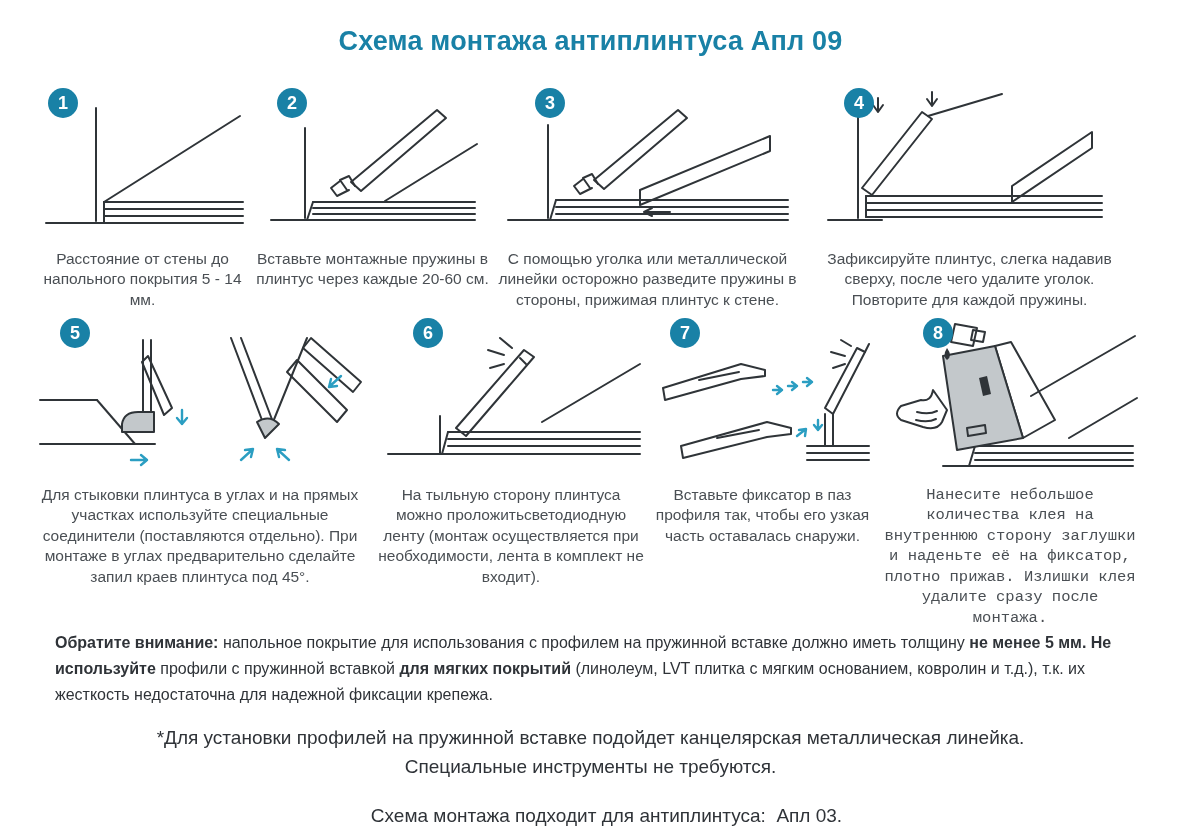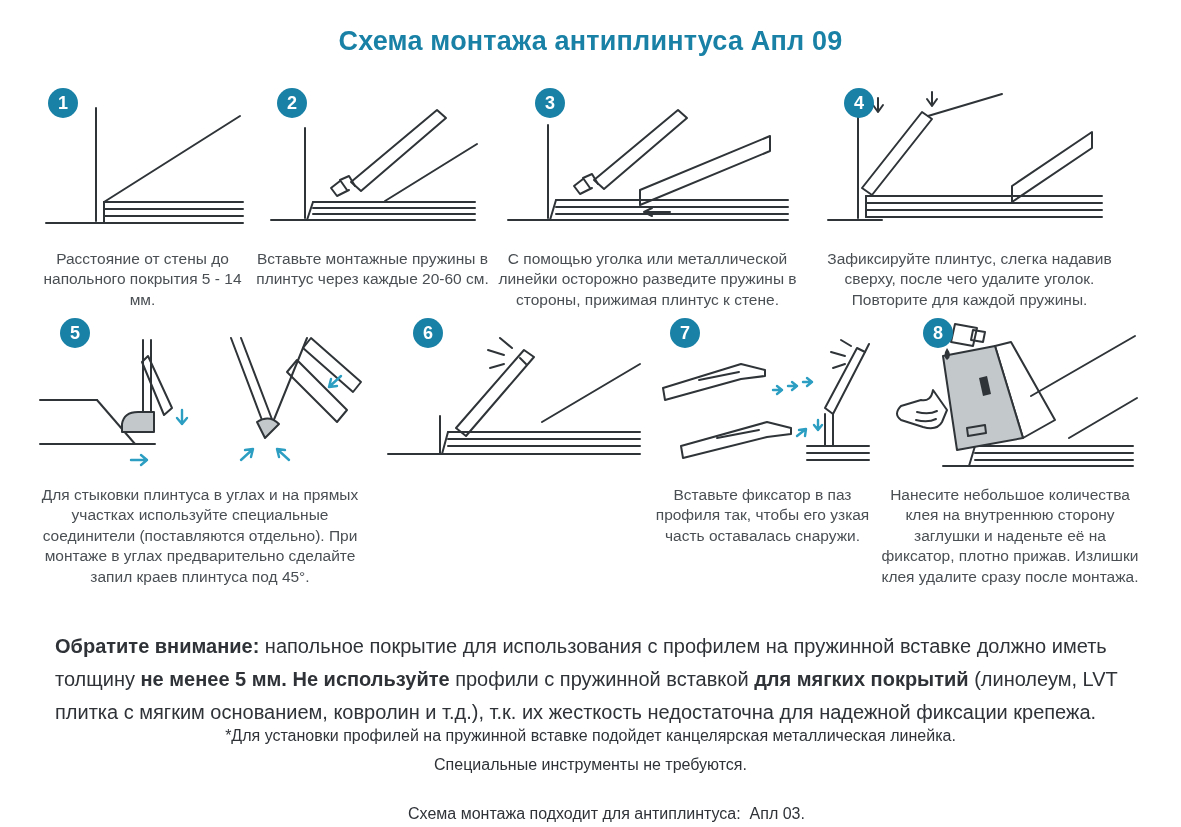--- a/index.html
+++ b/index.html
@@ -152,6 +152,7 @@
         <line class="ln" x1="162" y1="98" x2="260" y2="40"></line>
       </svg>
     </div>
+    <div class="cap" style="width:266px;">На тыльную сторону плинтуса можно проложитьсветодиодную ленту (монтаж осуществляется при необходимости, лента в комплект не входит).</div>
   </div>
 
   <div class="step" style="left:655px;top:318px;width:215px;">

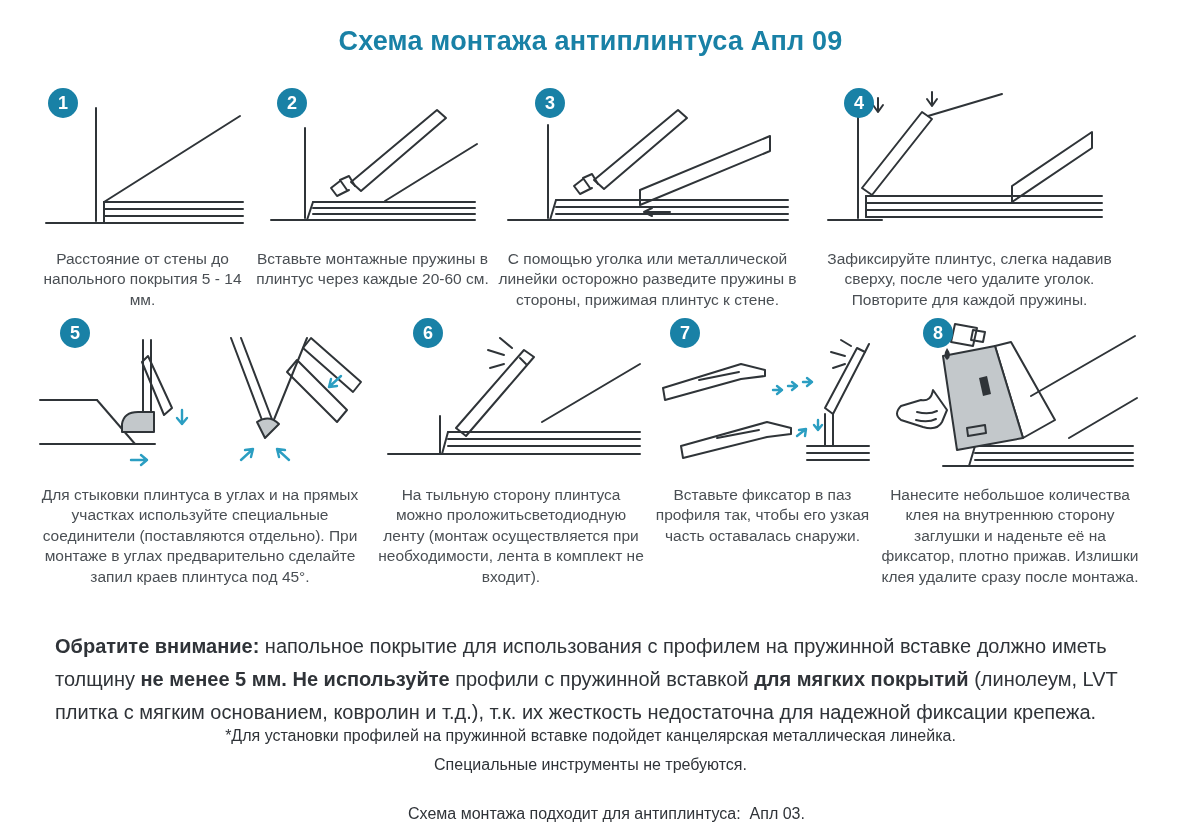--- a/index.html
+++ b/index.html
@@ -215,7 +215,7 @@
         <path class="ln" d="M33 100 q12 3 20 -1"></path>
       </svg>
     </div>
-    <div class="cap" style="width:260px;">Нанесите небольшое количества клея на внутреннюю сторону заглушки и наденьте её на фиксатор, плотно прижав. Излишки клея удалите сразу после монтажа.</div>
+    <div class="cap" style="width:260px;font-family:Liberation Mono, monospace;">Нанесите небольшое количества клея на внутреннюю сторону заглушки и наденьте её на фиксатор, плотно прижав. Излишки клея удалите сразу после монтажа.</div>
   </div>
 
   <div class="attn" style="top:630px;"><strong>Обратите внимание:</strong><span> напольное покрытие для использования с профилем на пружинной вставке должно иметь толщину </span><strong>не менее 5 мм. Не используйте</strong><span> профили с пружинной вставкой </span><strong>для мягких покрытий</strong><span> (линолеум, LVT плитка с мягким основанием, ковролин и т.д.), т.к. их жесткость недостаточна для надежной фиксации крепежа.</span></div>

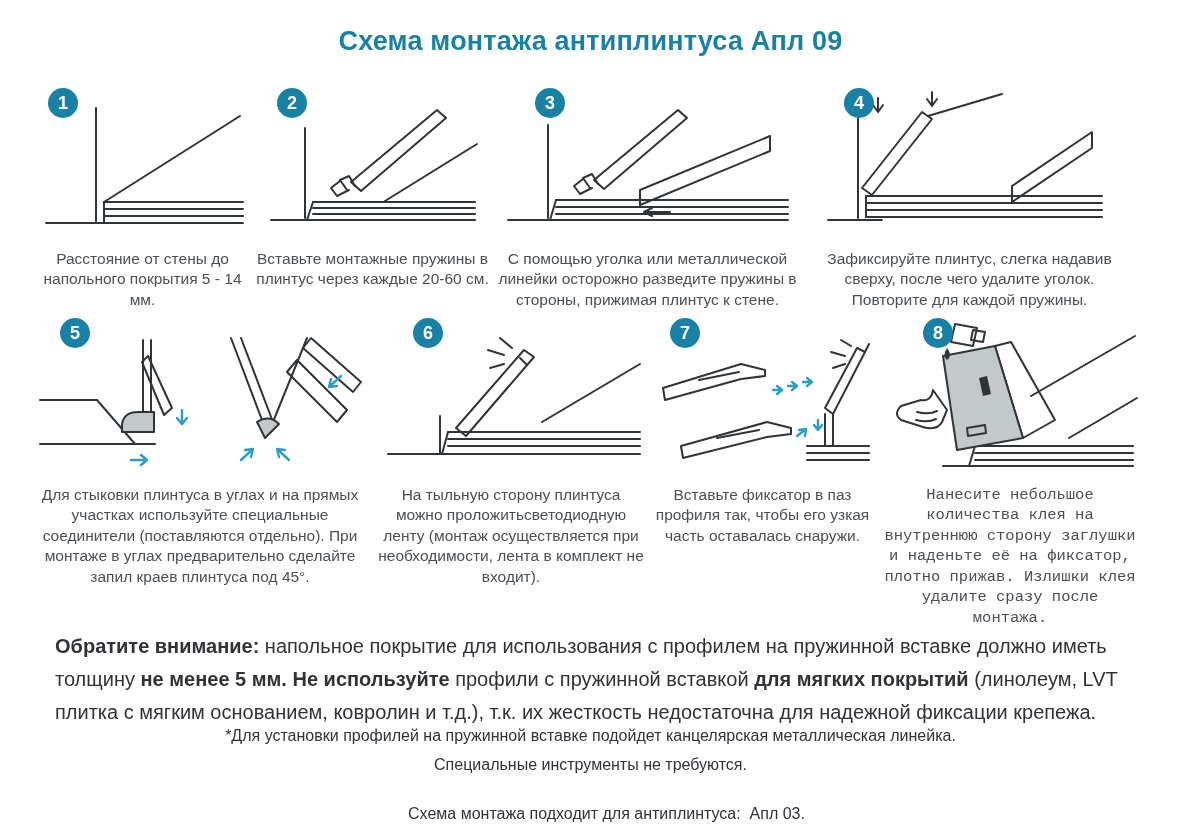--- a/index.html
+++ b/index.html
@@ -13,7 +13,7 @@
        display:flex;align-items:center;justify-content:center;z-index:2;}
   .ill{display:flex;justify-content:center;align-items:flex-end;}
   .cap{margin-top:9px;text-align:center;font-size:15.5px;line-height:1.32;color:#4A4F54;}
-  .attn{position:absolute;left:55px;width:1073px;font-size:20px;line-height:1.64;color:#2F3338;}
+  .attn{position:absolute;left:55px;width:1073px;font-size:16px;line-height:1.64;color:#2F3338;}
   .cnote{position:absolute;left:0;right:0;text-align:center;font-size:16px;
          line-height:1.5;color:#2F3338;white-space:pre-wrap;}
   svg{display:block;}

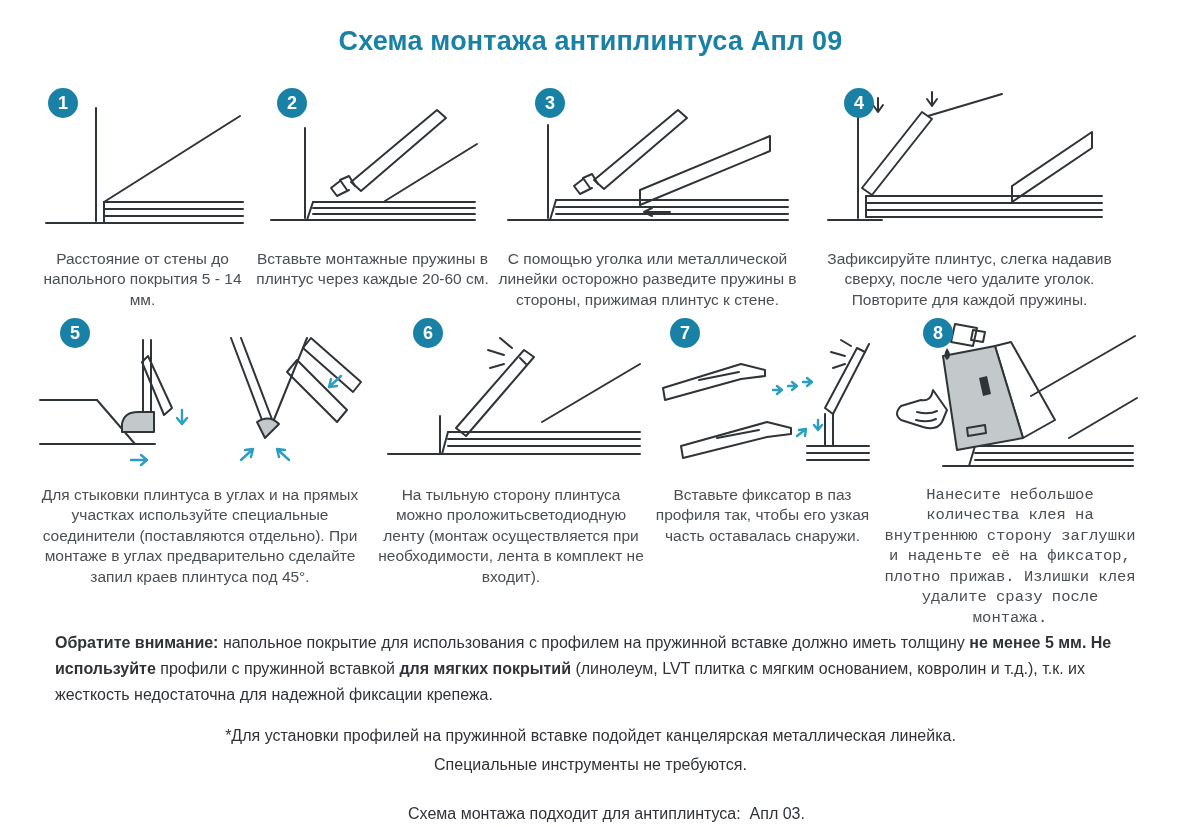--- a/index.html
+++ b/index.html
@@ -14,7 +14,7 @@
   .ill{display:flex;justify-content:center;align-items:flex-end;}
   .cap{margin-top:9px;text-align:center;font-size:15.5px;line-height:1.32;color:#4A4F54;}
   .attn{position:absolute;left:55px;width:1073px;font-size:16px;line-height:1.64;color:#2F3338;}
-  .cnote{position:absolute;left:0;right:0;text-align:center;font-size:16px;
+  .cnote{position:absolute;left:0;right:0;text-align:center;font-size:19px;
          line-height:1.5;color:#2F3338;white-space:pre-wrap;}
   svg{display:block;}
   .ln{stroke:#2F3438;stroke-width:2;fill:none;stroke-linejoin:round;stroke-linecap:round;}

